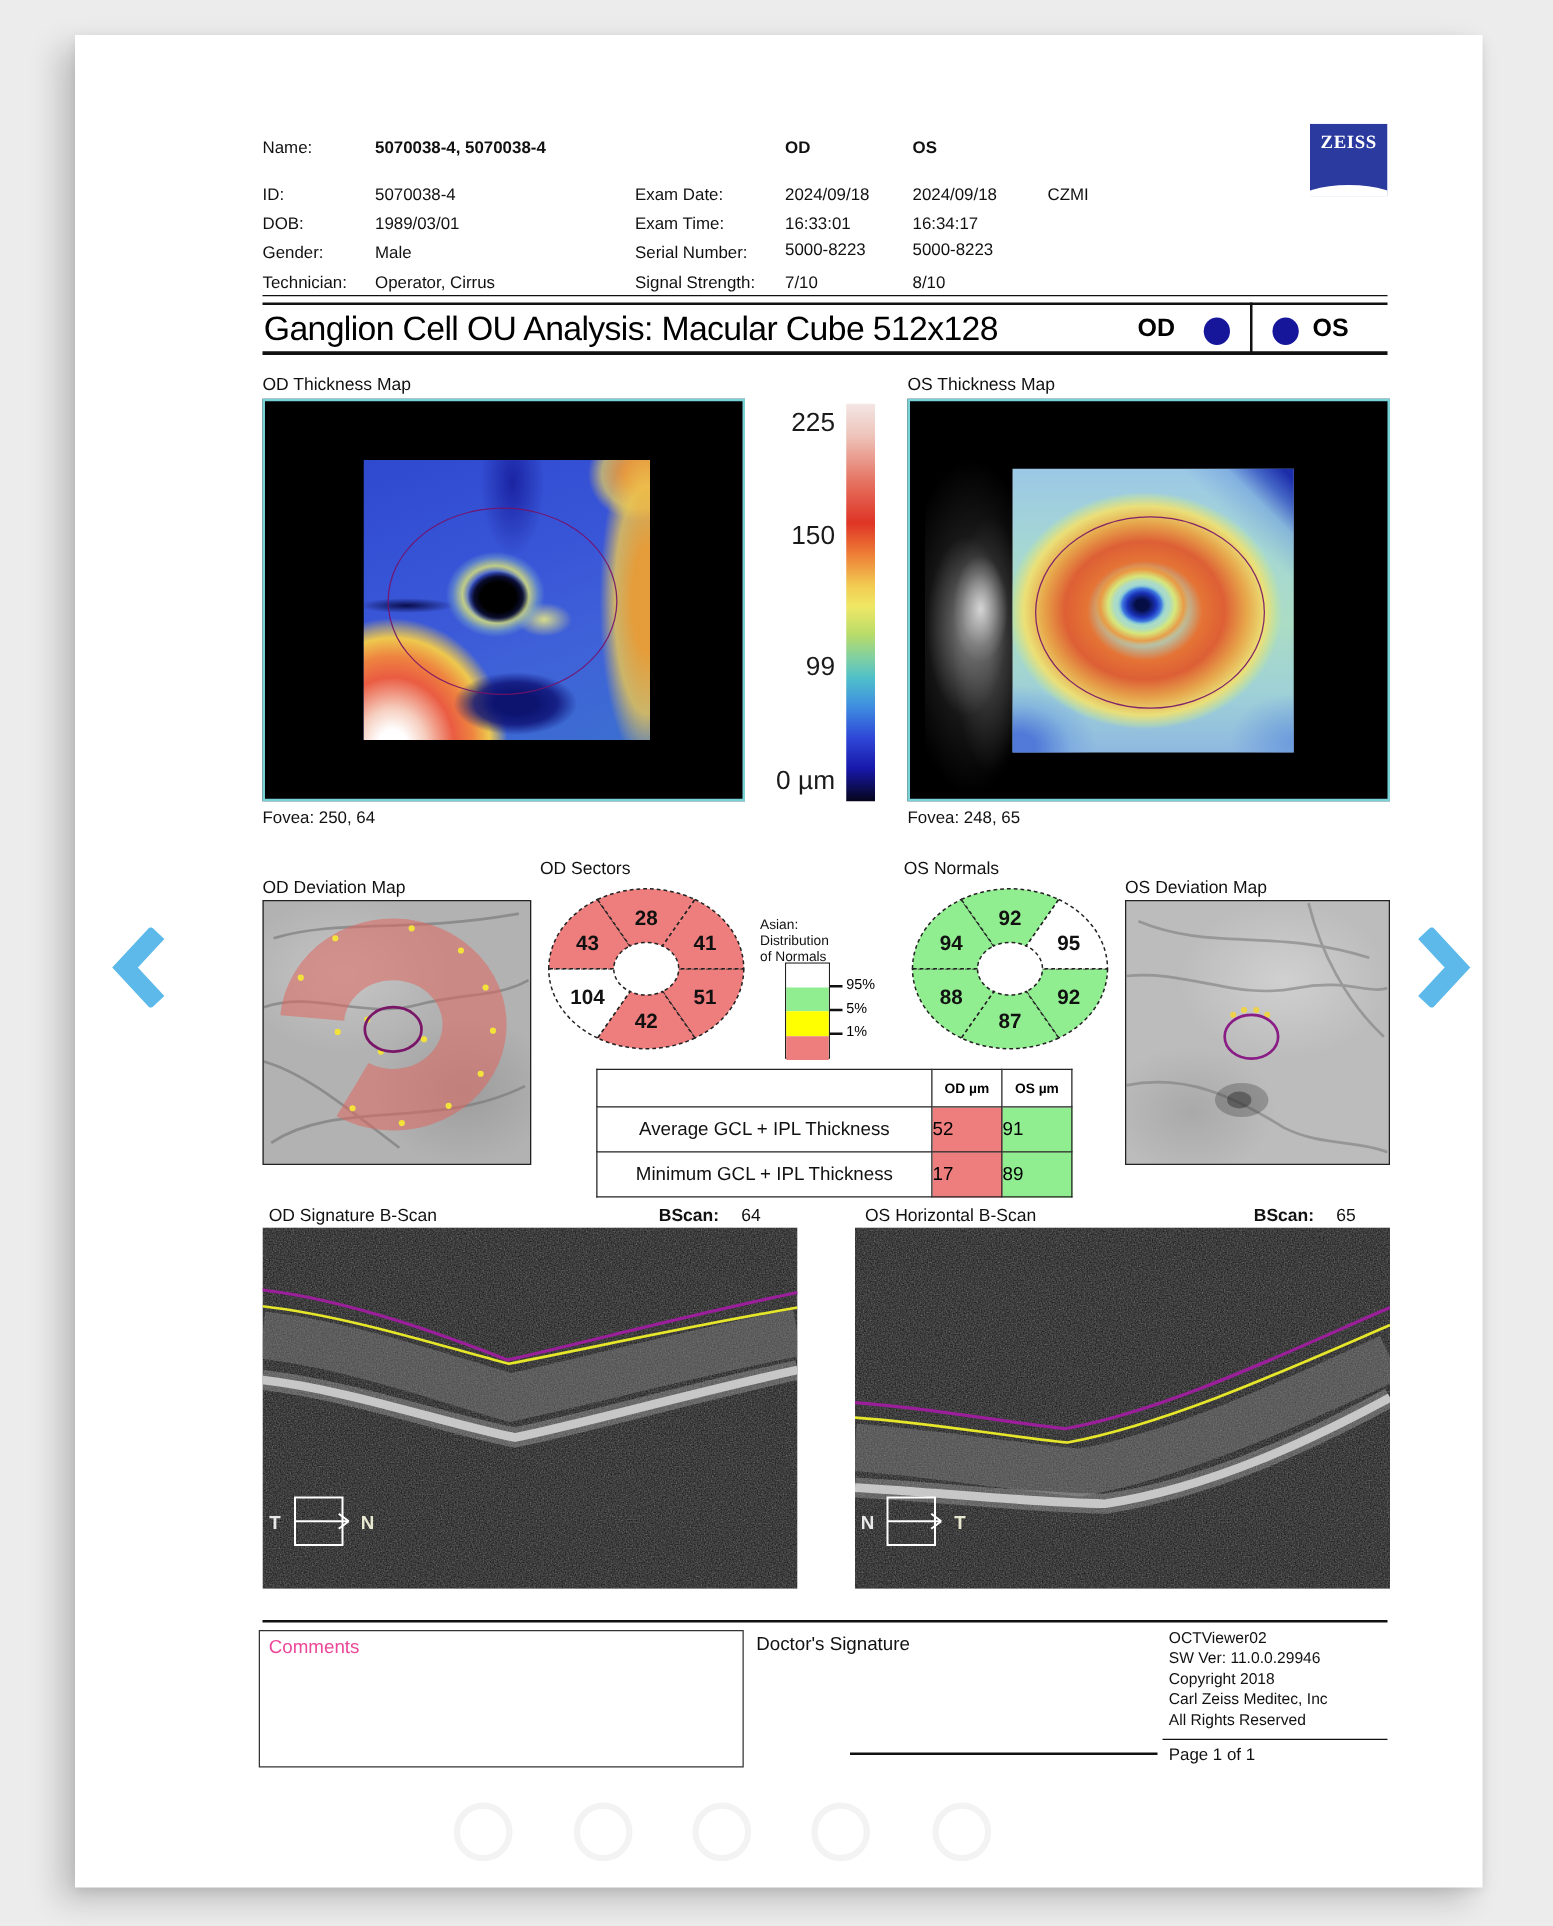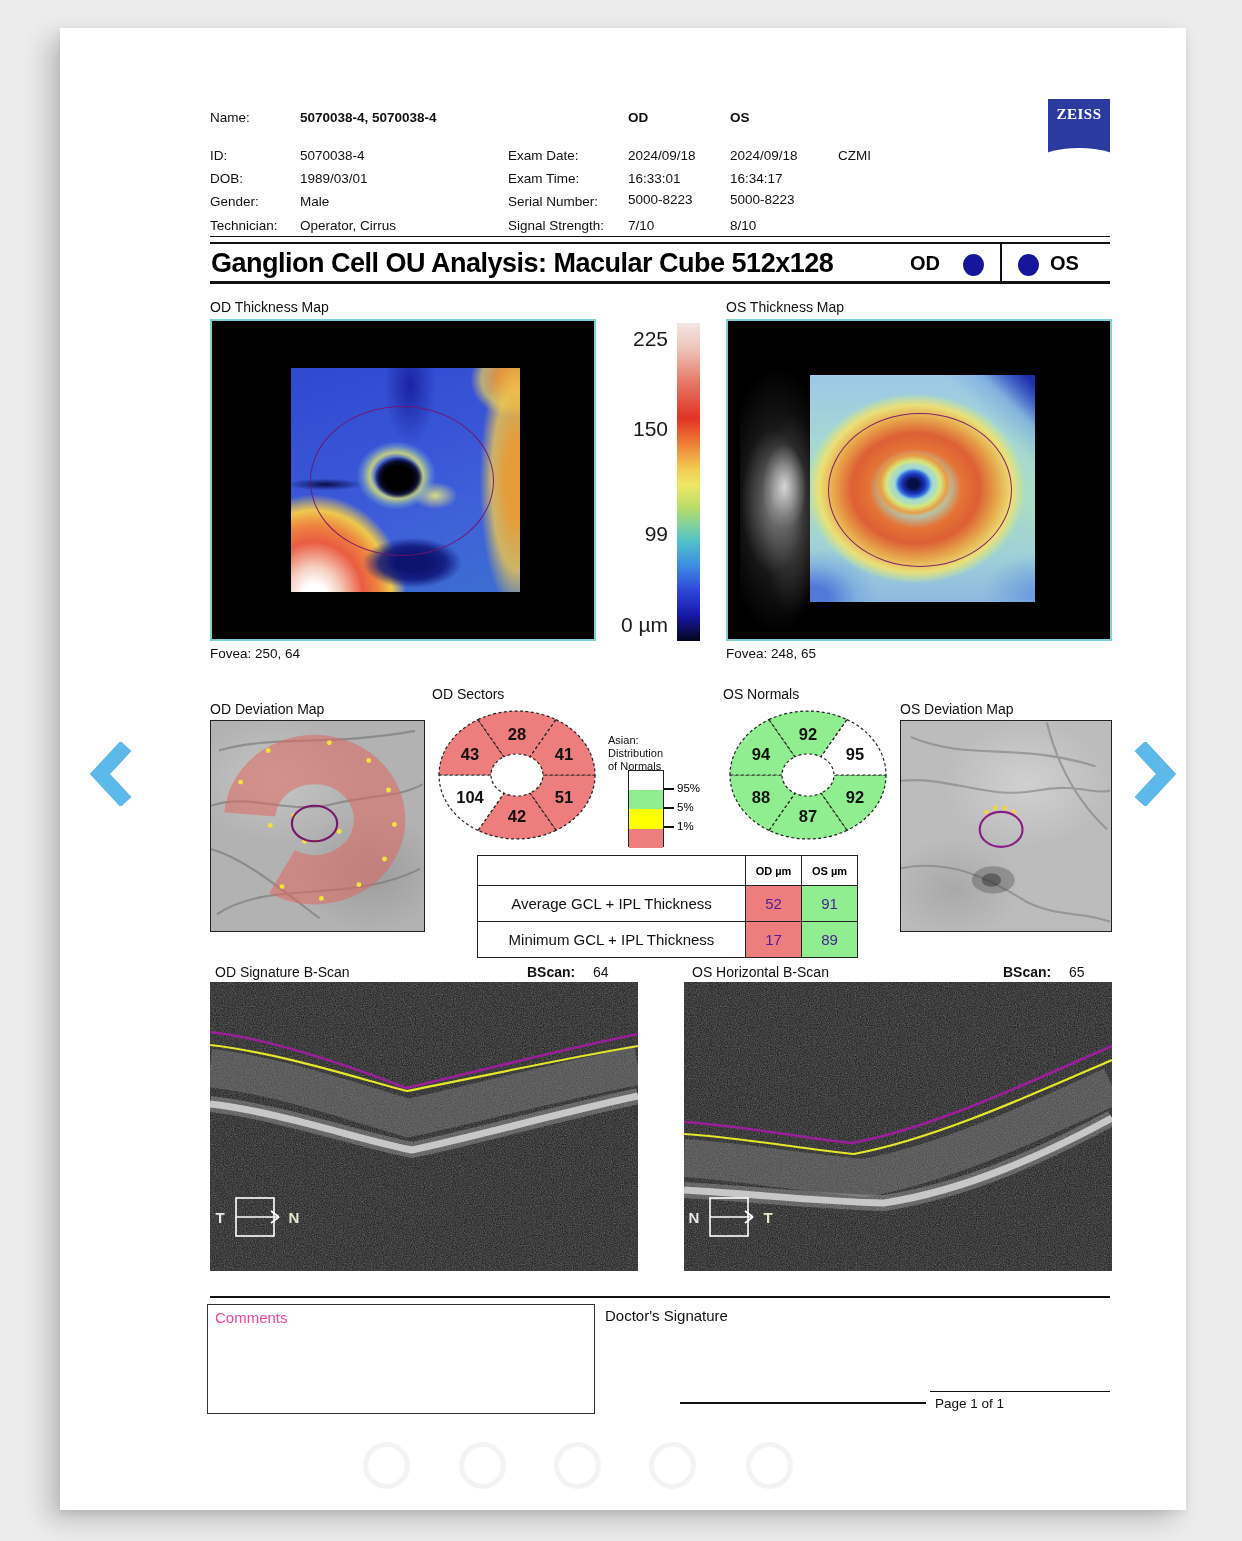--- a/index.html
+++ b/index.html
@@ -109,7 +109,7 @@
 
     <div class="abs rule" style="left:150px;top:208px;width:900px;height:1px"></div>
     <div class="abs rule" style="left:150px;top:214px;width:900px;height:2px"></div>
-    <div class="abs" style="left:151px;top:220px;font-size:27px;font-weight:bold;letter-spacing:-0.5px;color:#000">Ganglion Cell OU Analysis: Macular Cube 512x128</div>
+    <div class="abs" style="left:151px;top:220px;font-size:27px;font-weight:normal;letter-spacing:-0.5px;color:#000">Ganglion Cell OU Analysis: Macular Cube 512x128</div>
     <div class="abs b" style="left:850px;top:224px;font-size:20px;color:#000">OD</div>
     <div class="abs navdot" style="left:903px;top:226px"></div>
     <div class="abs rule" style="left:940px;top:214px;width:2px;height:42px"></div>

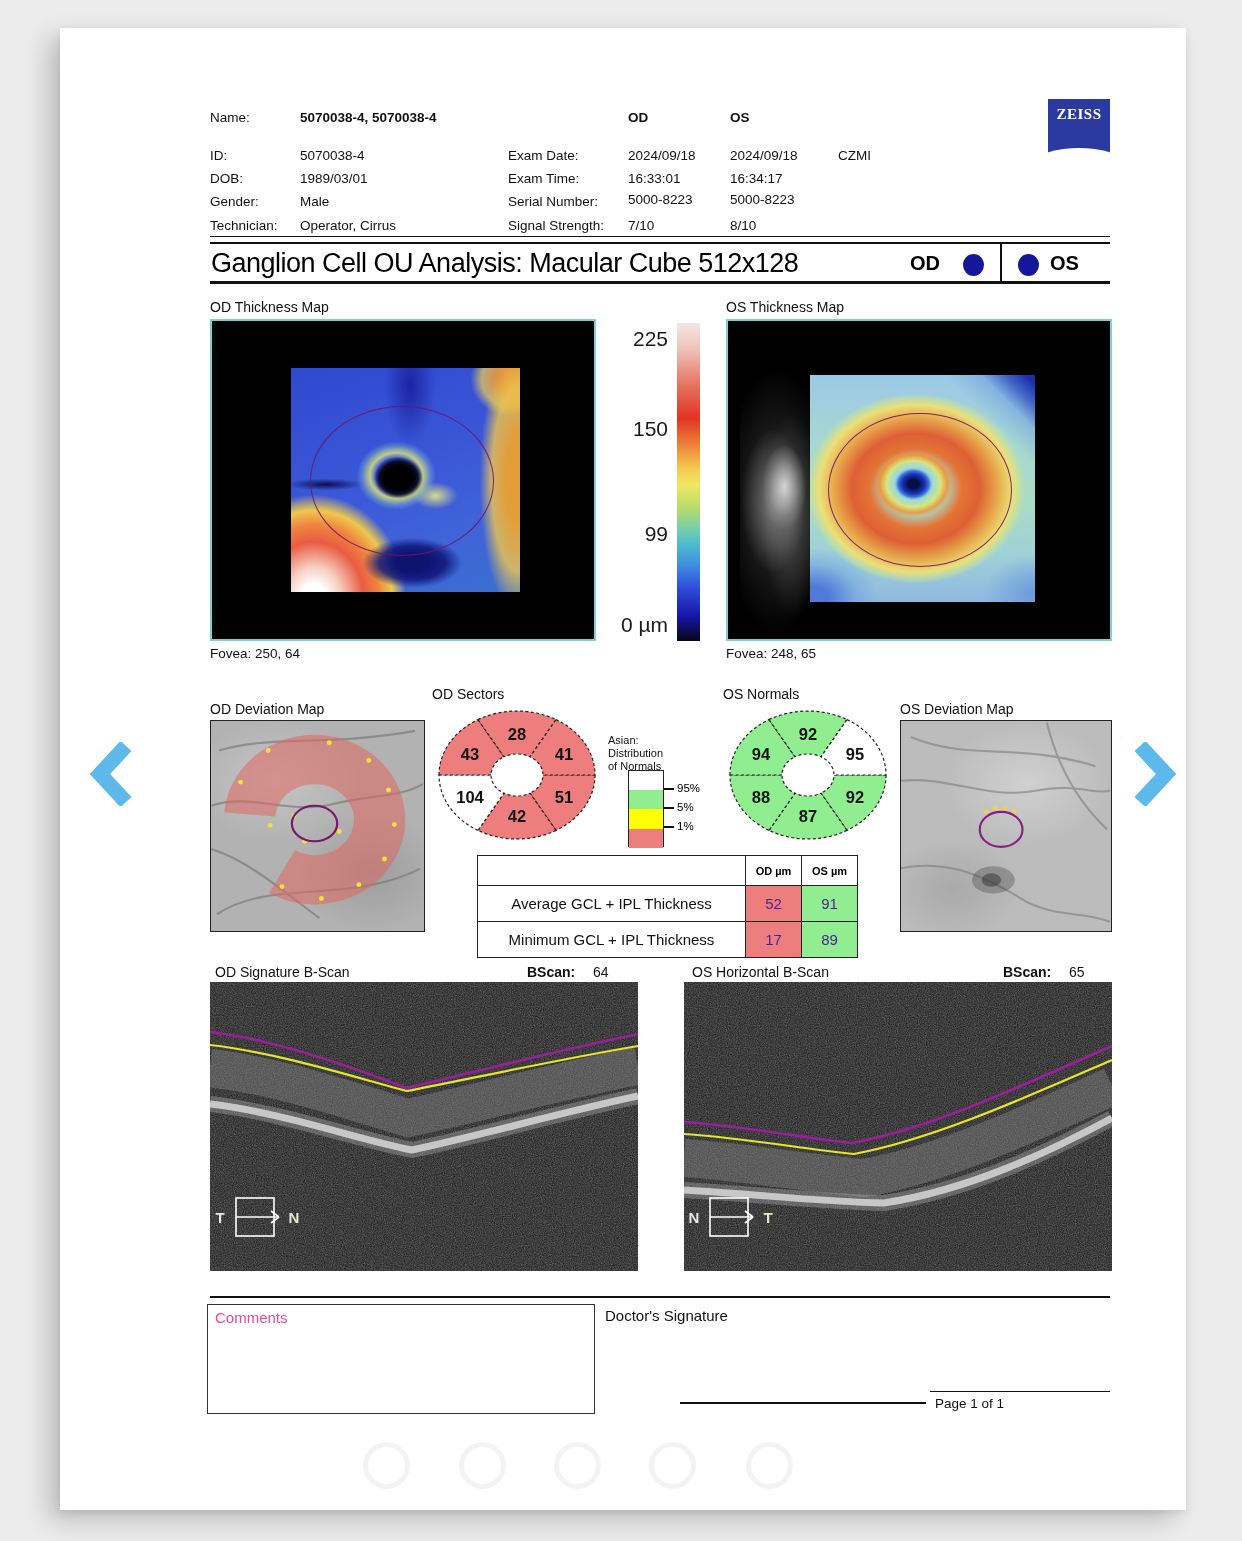--- a/index.html
+++ b/index.html
@@ -21,7 +21,7 @@
   .gcl-table td,.gcl-table th{border:1.6px solid #222;font-family:"Liberation Sans",sans-serif}
   .hcell{font-size:11px;font-weight:bold;text-align:center}
   .lcell{font-size:15px;text-align:center;color:#111}
-  .vcell{font-size:15px;text-align:center;color:#4c1d95}
+  .vcell{font-size:15px;text-align:left;color:#000000}
   .zeiss-wrap{overflow:hidden;position:absolute}
   .zeiss-bg{position:absolute;inset:0;background:#2b3a9e}
   .zeiss-txt{position:absolute;left:0;right:0;top:7px;text-align:center;color:#fff;

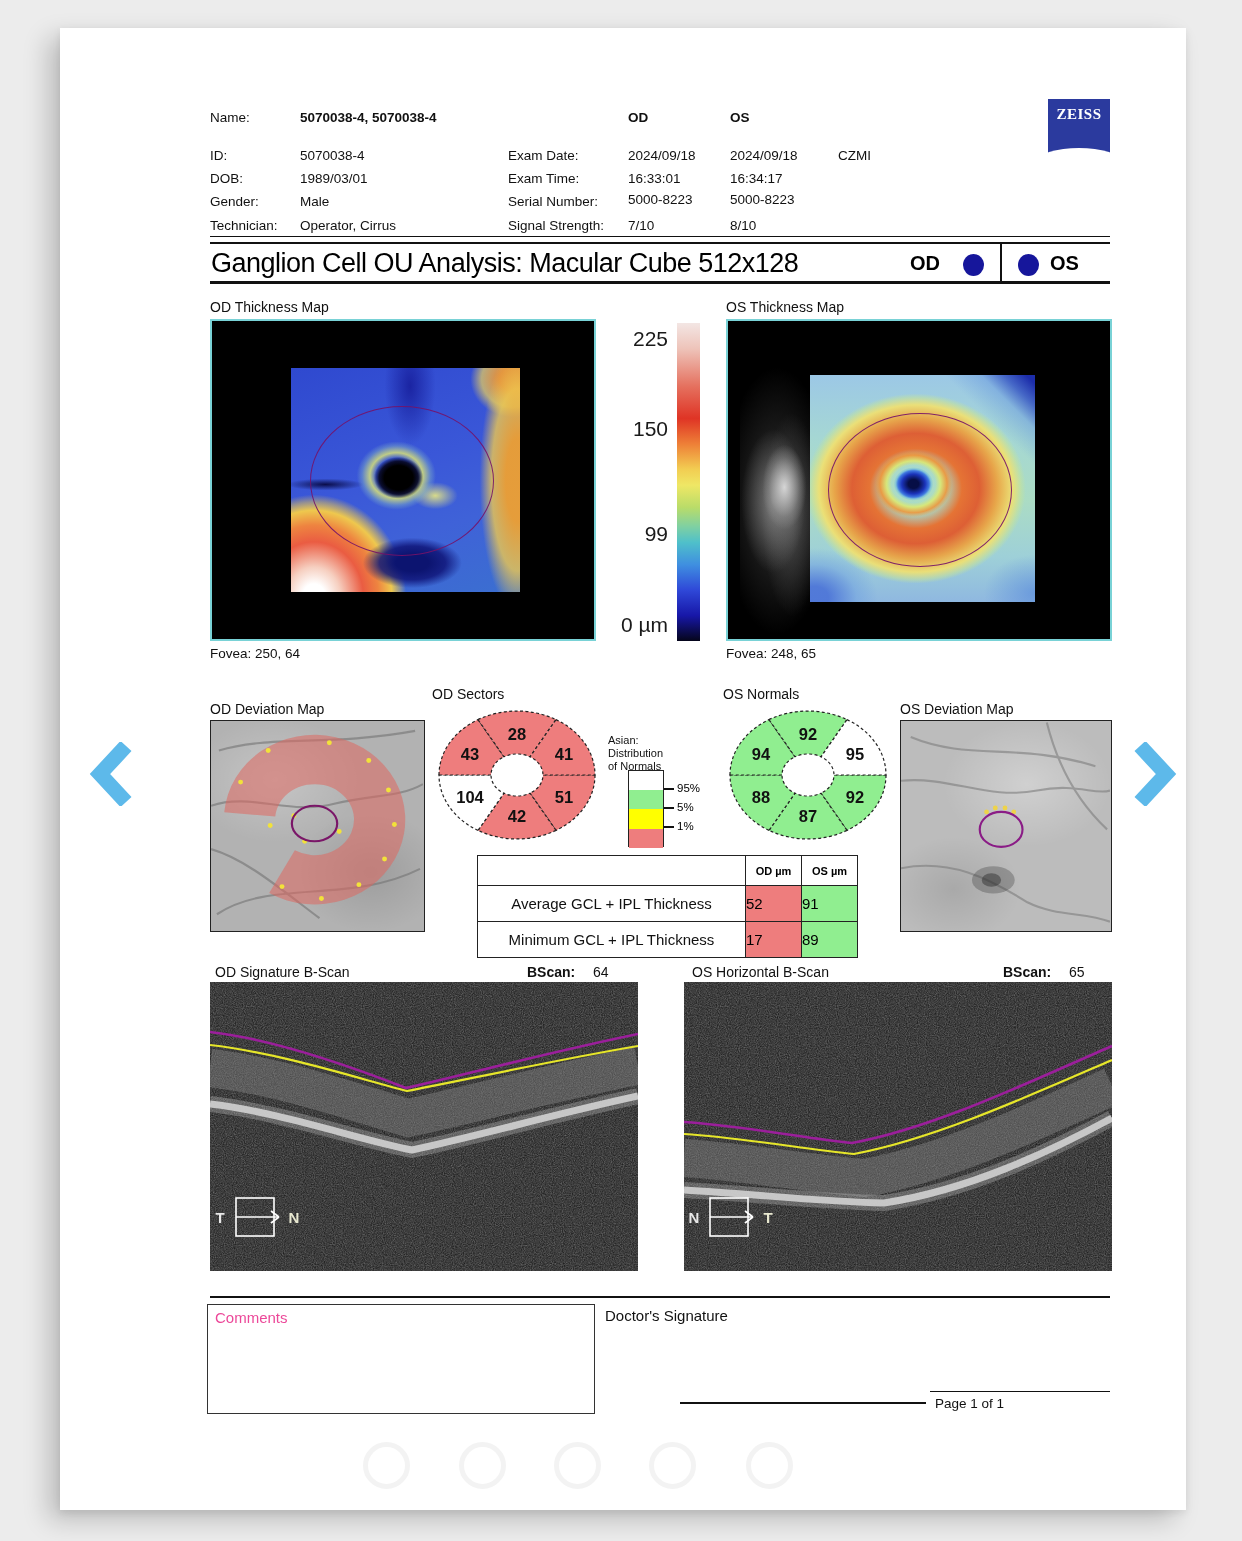--- a/index.html
+++ b/index.html
@@ -332,6 +332,13 @@
     <div class="abs" style="left:545px;top:1279px;font-size:15px;color:#111">Doctor's Signature</div>
     <div class="abs rule" style="left:620px;top:1374px;width:246px;height:1.6px"></div>
 
+    <div class="abs" style="left:875px;top:1274px;font-size:12.5px;color:#111;line-height:16.4px">
+      <div>OCTViewer02</div>
+      <div>SW Ver: 11.0.0.29946</div>
+      <div>Copyright 2018</div>
+      <div>Carl Zeiss Meditec, Inc</div>
+      <div>All Rights Reserved</div>
+    </div>
     <div class="abs rule" style="left:870px;top:1363px;width:180px;height:1px"></div>
     <div class="abs" style="left:875px;top:1368px;font-size:13.5px;color:#111">Page 1 of 1</div>
 

